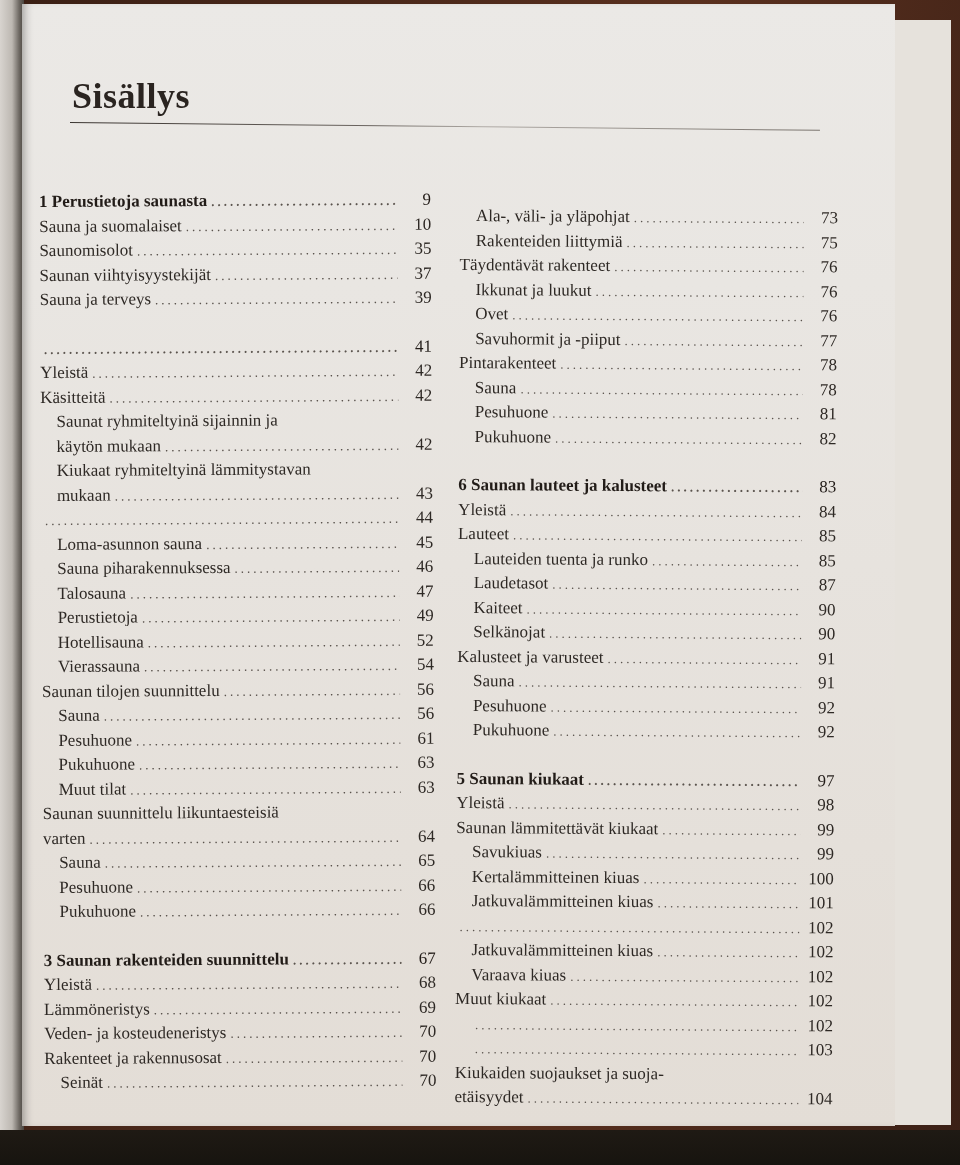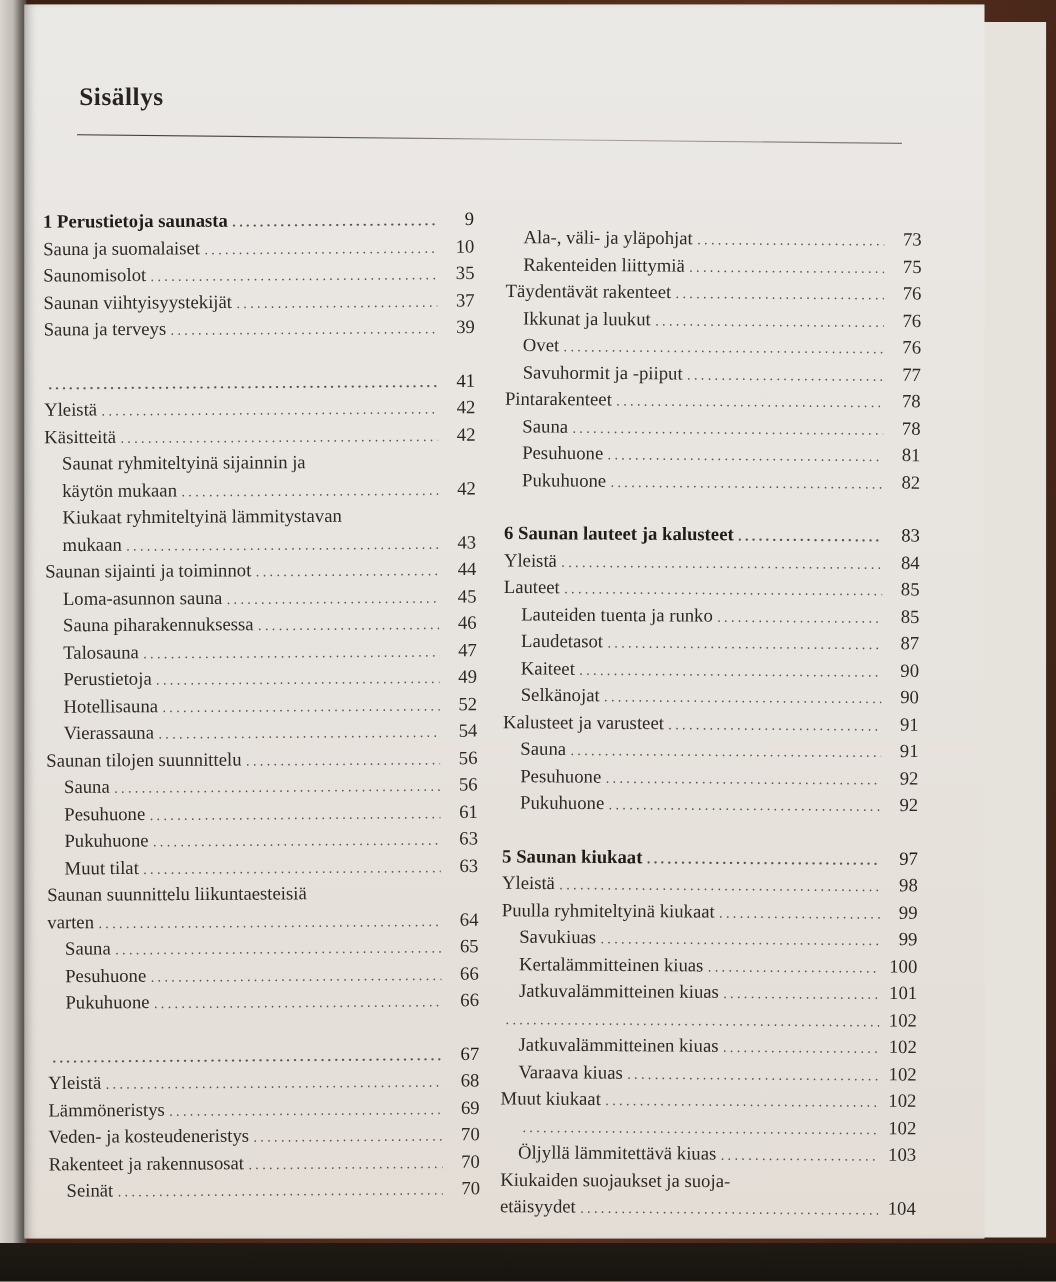--- a/index.html
+++ b/index.html
@@ -28,7 +28,7 @@
     }
     .title {
       position: absolute; left: 50px; top: 71px;
-      font-size: 23px; font-weight: bold; color: #2a2420; letter-spacing: 0.5px;
+      font-size: 36px; font-weight: bold; color: #2a2420; letter-spacing: 0.5px;
     }
     .title-rule {
       position: absolute; left: 48px; top: 118px; width: 750px; height: 1px;

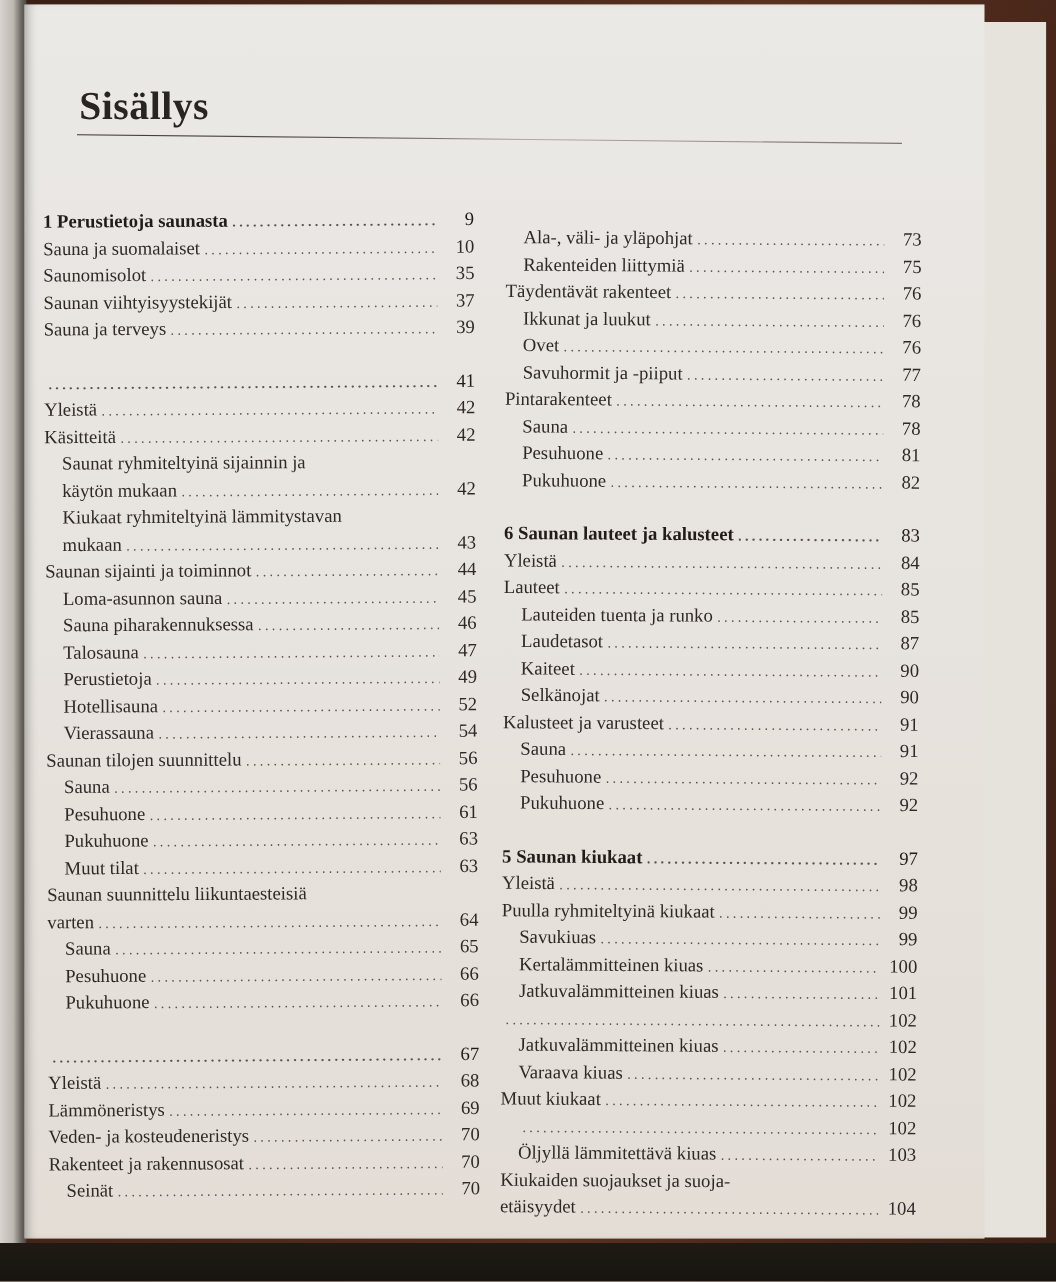--- a/index.html
+++ b/index.html
@@ -125,7 +125,6 @@
         <span class="page-num">43</span>
       </div>
       <div class="entry lvl1">
-        <span class="label">Saunan sijainti ja toiminnot</span>
         <span class="dots"></span>
         <span class="page-num">44</span>
       </div>

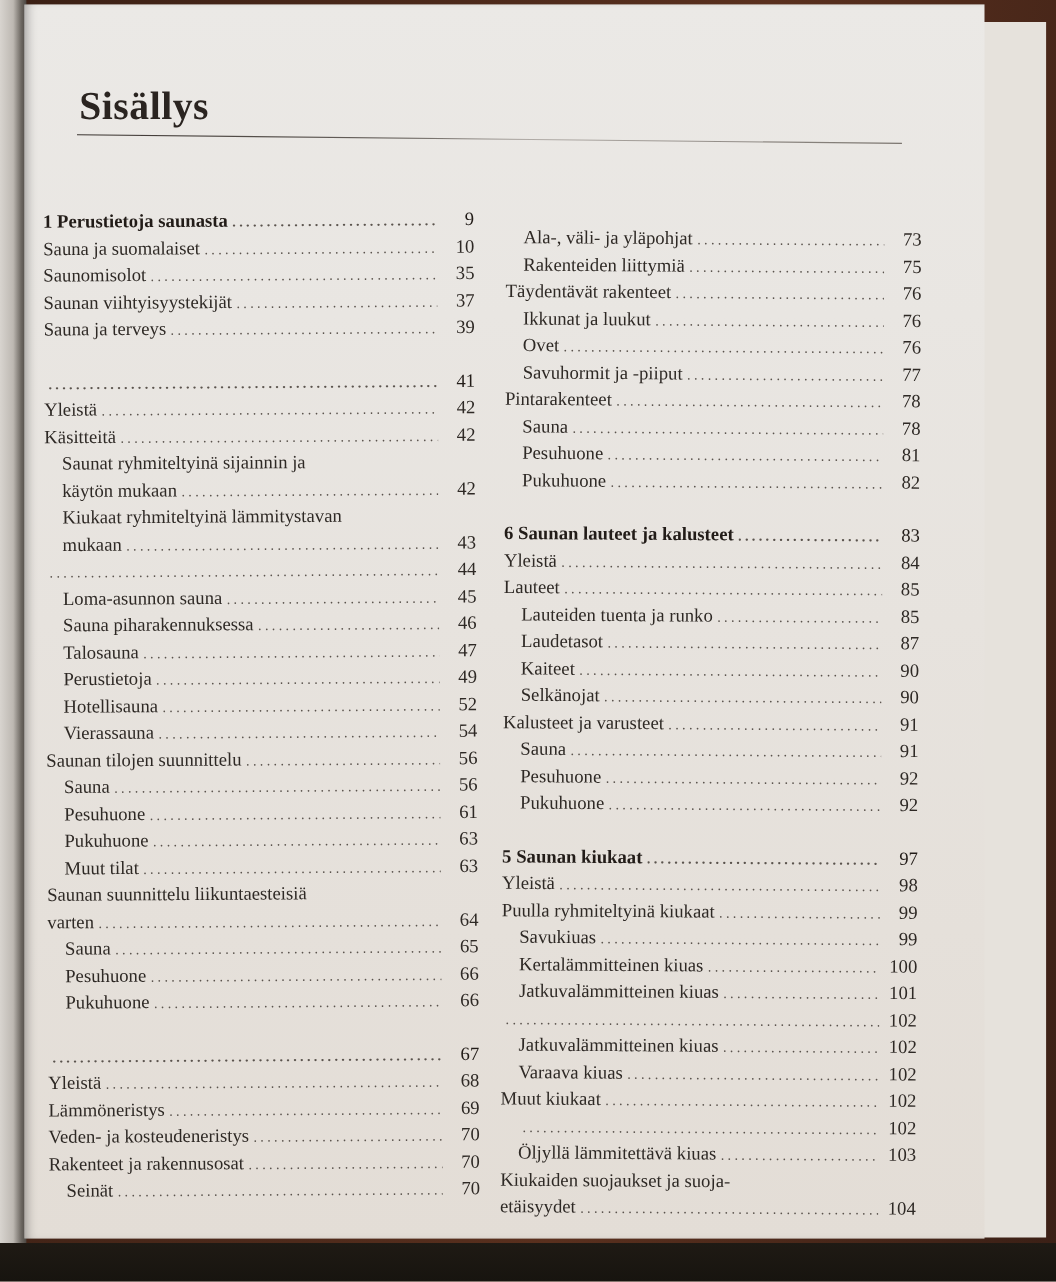--- a/index.html
+++ b/index.html
@@ -356,7 +356,7 @@
         <span class="page-num">98</span>
       </div>
       <div class="entry lvl1">
-        <span class="label">Puulla ryhmiteltyinä kiukaat</span>
+        <span class="label">Saunan lämmitettävät kiukaat</span>
         <span class="dots"></span>
         <span class="page-num">99</span>
       </div>

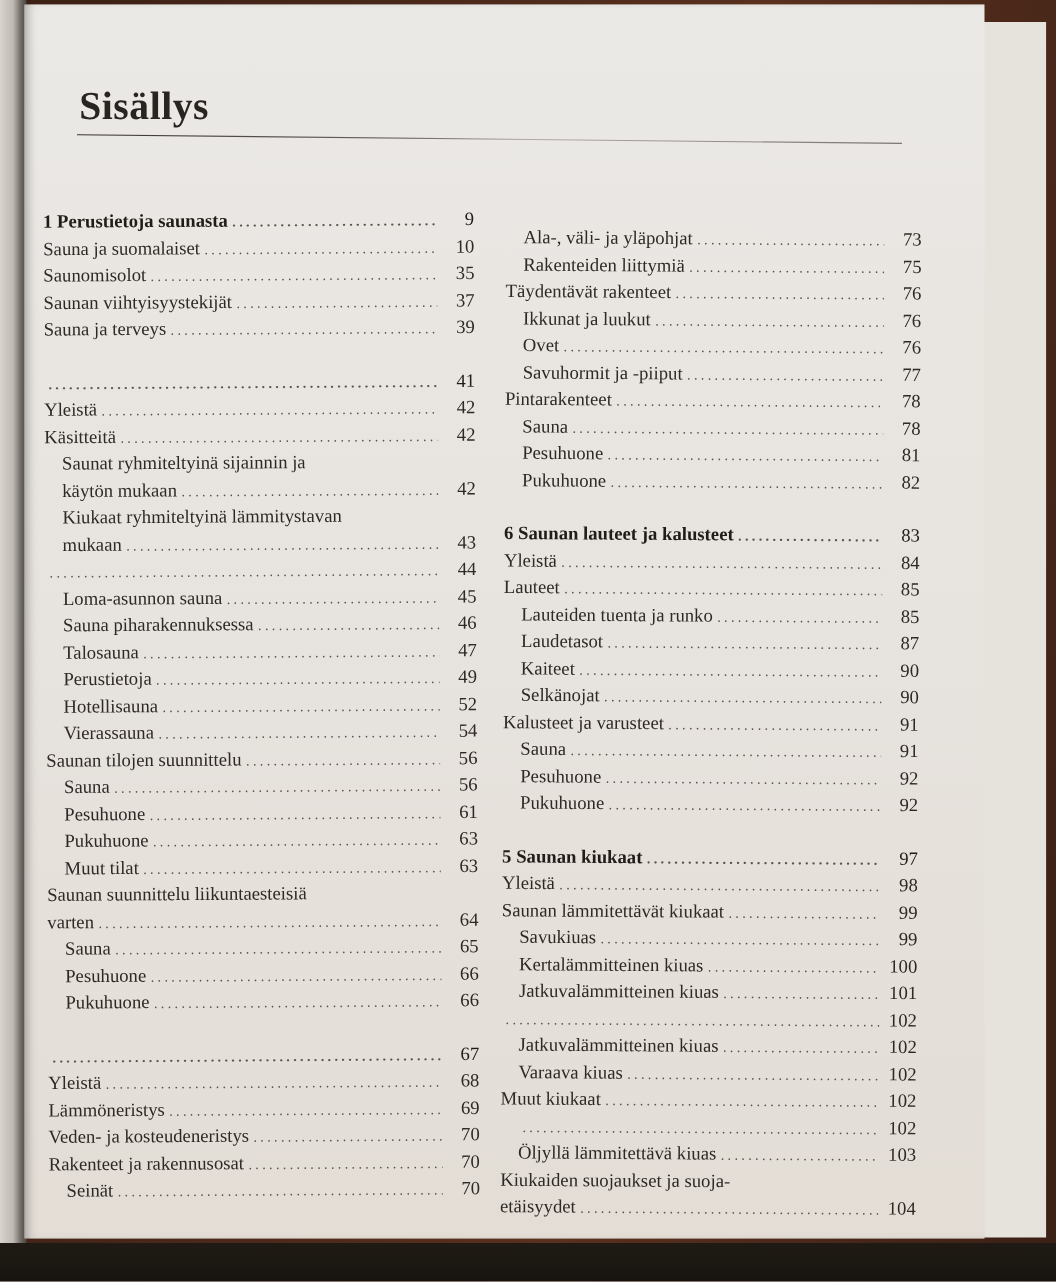--- a/index.html
+++ b/index.html
@@ -208,6 +208,7 @@
       </div>
       <div class="gap"></div>
       <div class="entry chapter">
+        <span class="label">3 Saunan rakenteiden suunnittelu</span>
         <span class="dots"></span>
         <span class="page-num">67</span>
       </div>

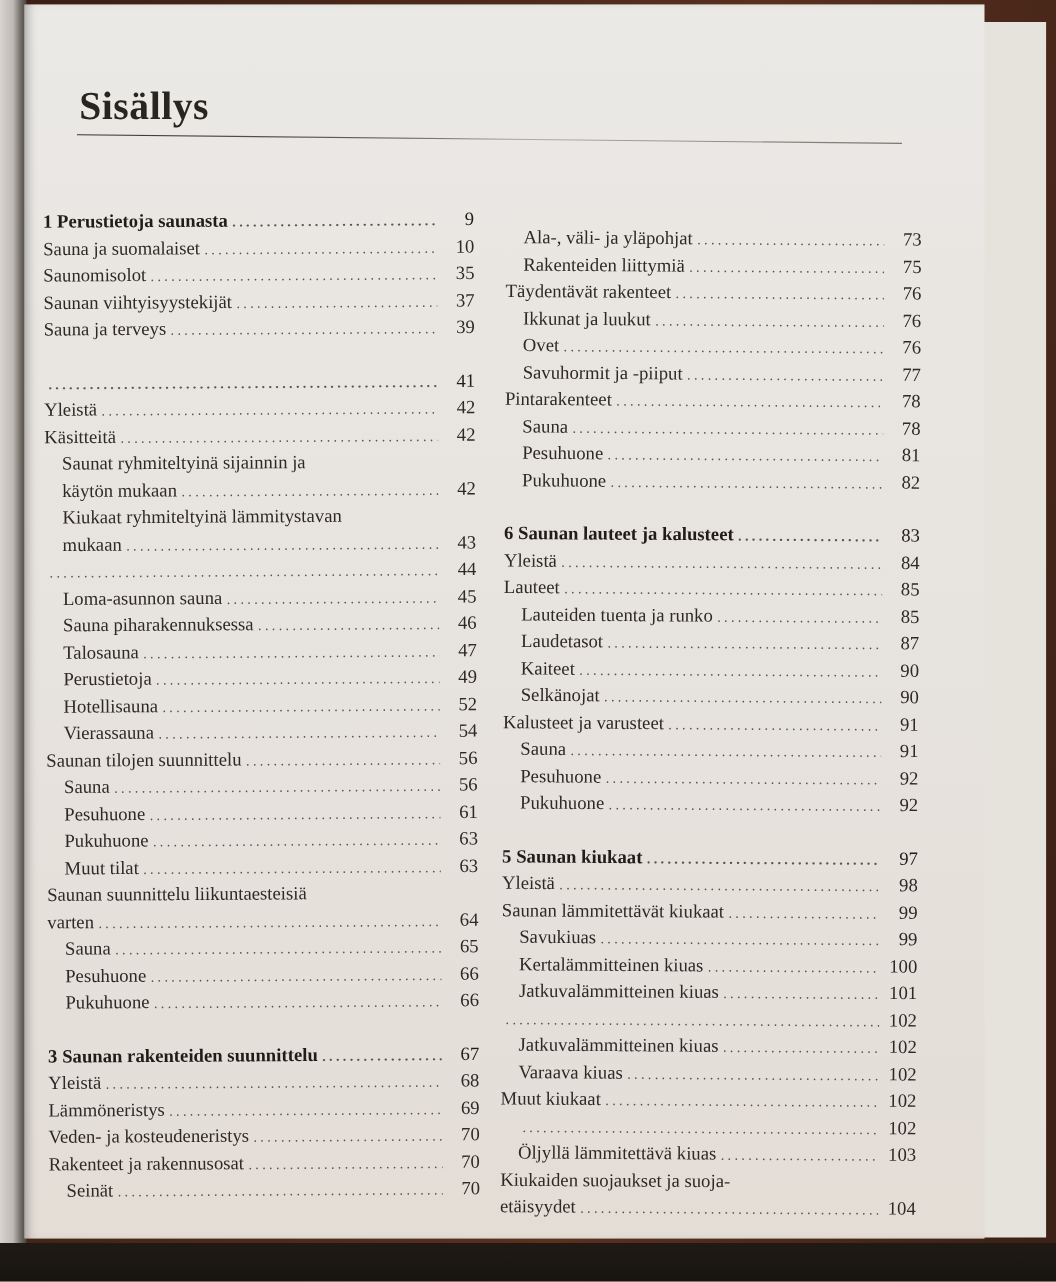--- a/index.html
+++ b/index.html
@@ -400,7 +400,6 @@
         <span class="page-num">102</span>
       </div>
       <div class="entry lvl2">
-        <span class="label">Öljyllä lämmitettävä kiuas</span>
         <span class="dots"></span>
         <span class="page-num">103</span>
       </div>

